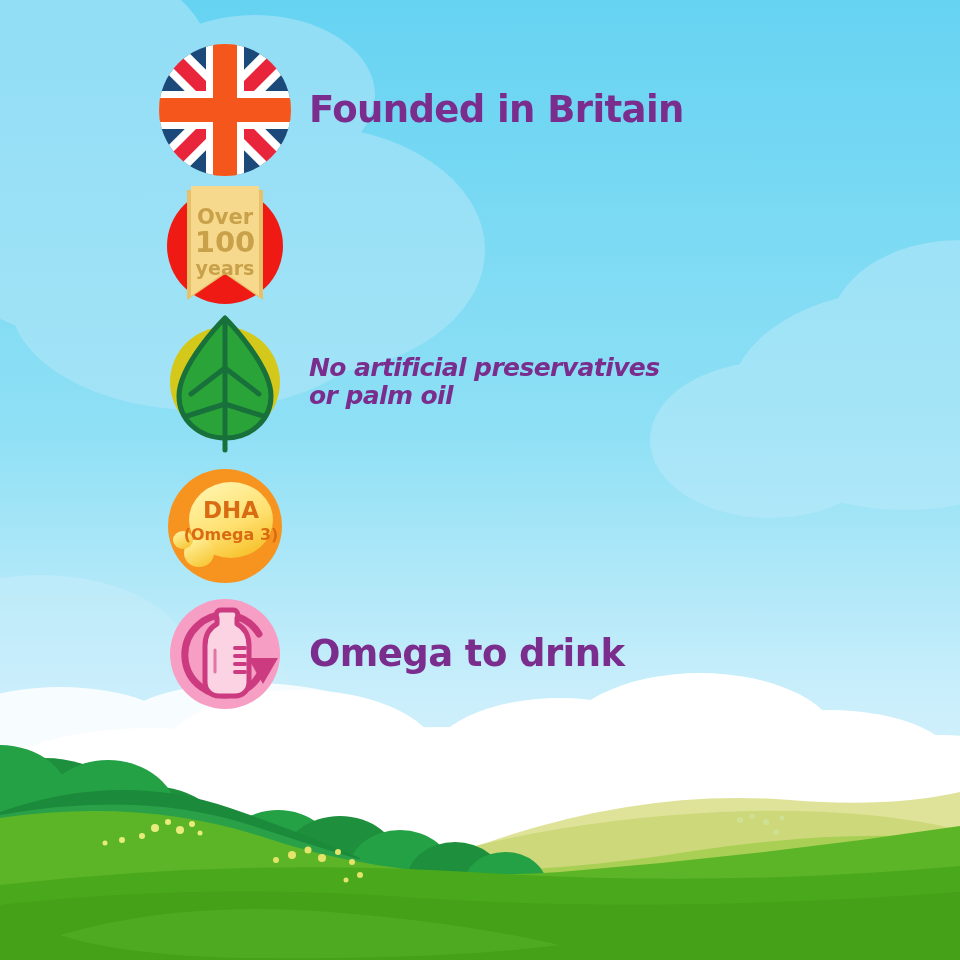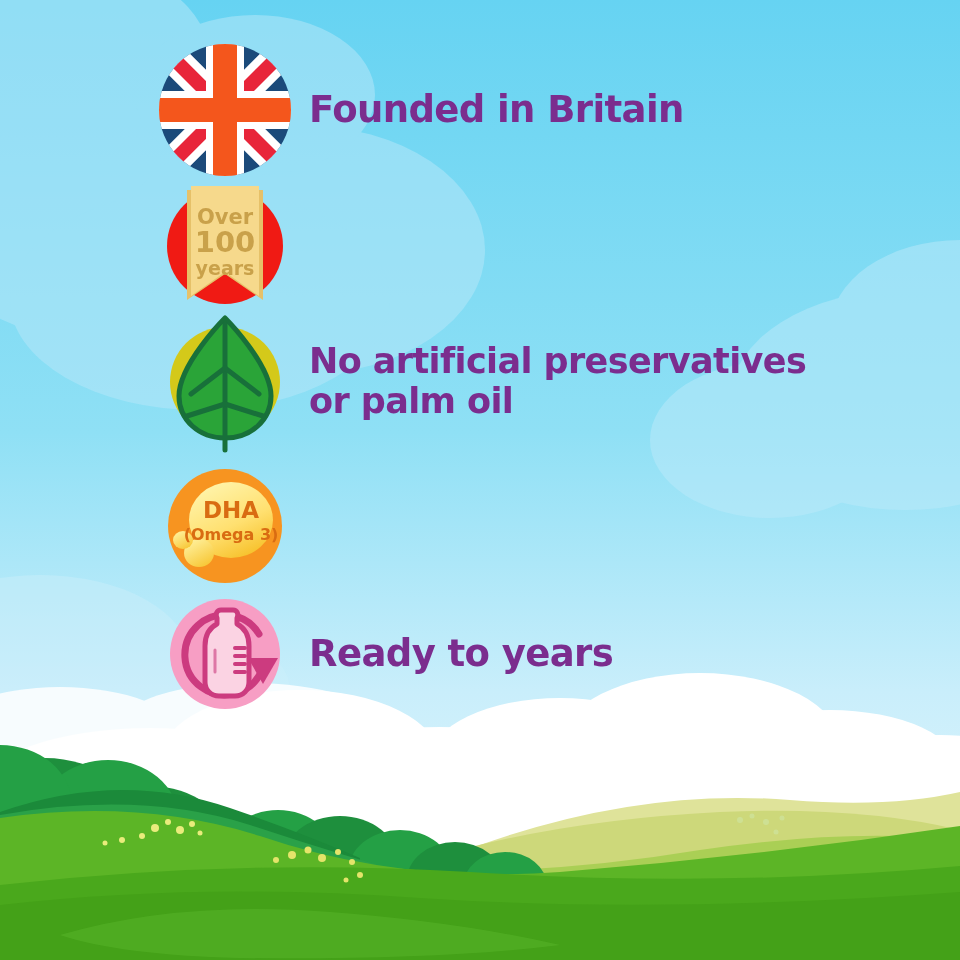--- a/index.html
+++ b/index.html
@@ -58,8 +58,9 @@
     white-space: pre-line;
   }
   .feature-text.two-line {
-    font-size: 35px;
+    font-size: 25px;
     line-height: 1.13;
+    font-style: italic;
   }
 </style>
 </head>

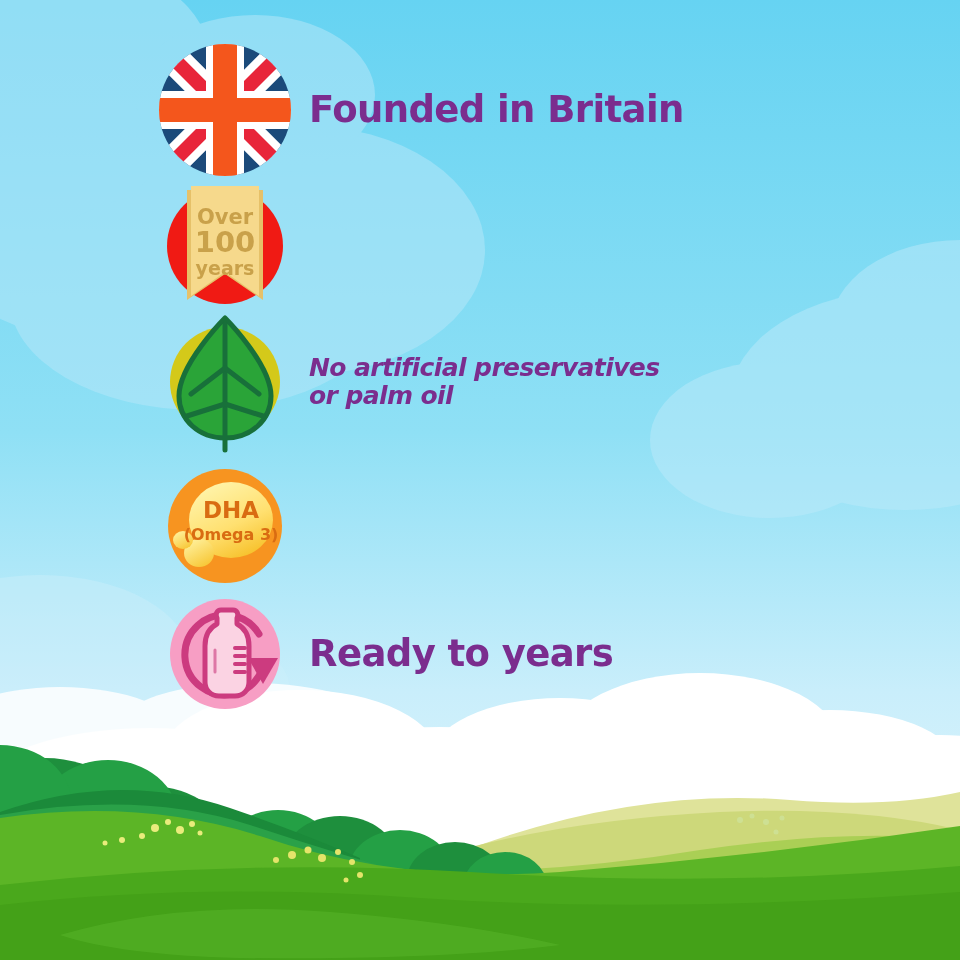--- a/index.html
+++ b/index.html
@@ -254,7 +254,7 @@
           <path d="M60 66 L60 88" stroke="#cc3b7f" stroke-width="3" stroke-linecap="round" opacity="0.6"></path>
         </svg>
       </div>
-      <div class="feature-text">Ready to years</div>
+      <div class="feature-text">Omega to drink</div>
     </div>
 
   </div>

